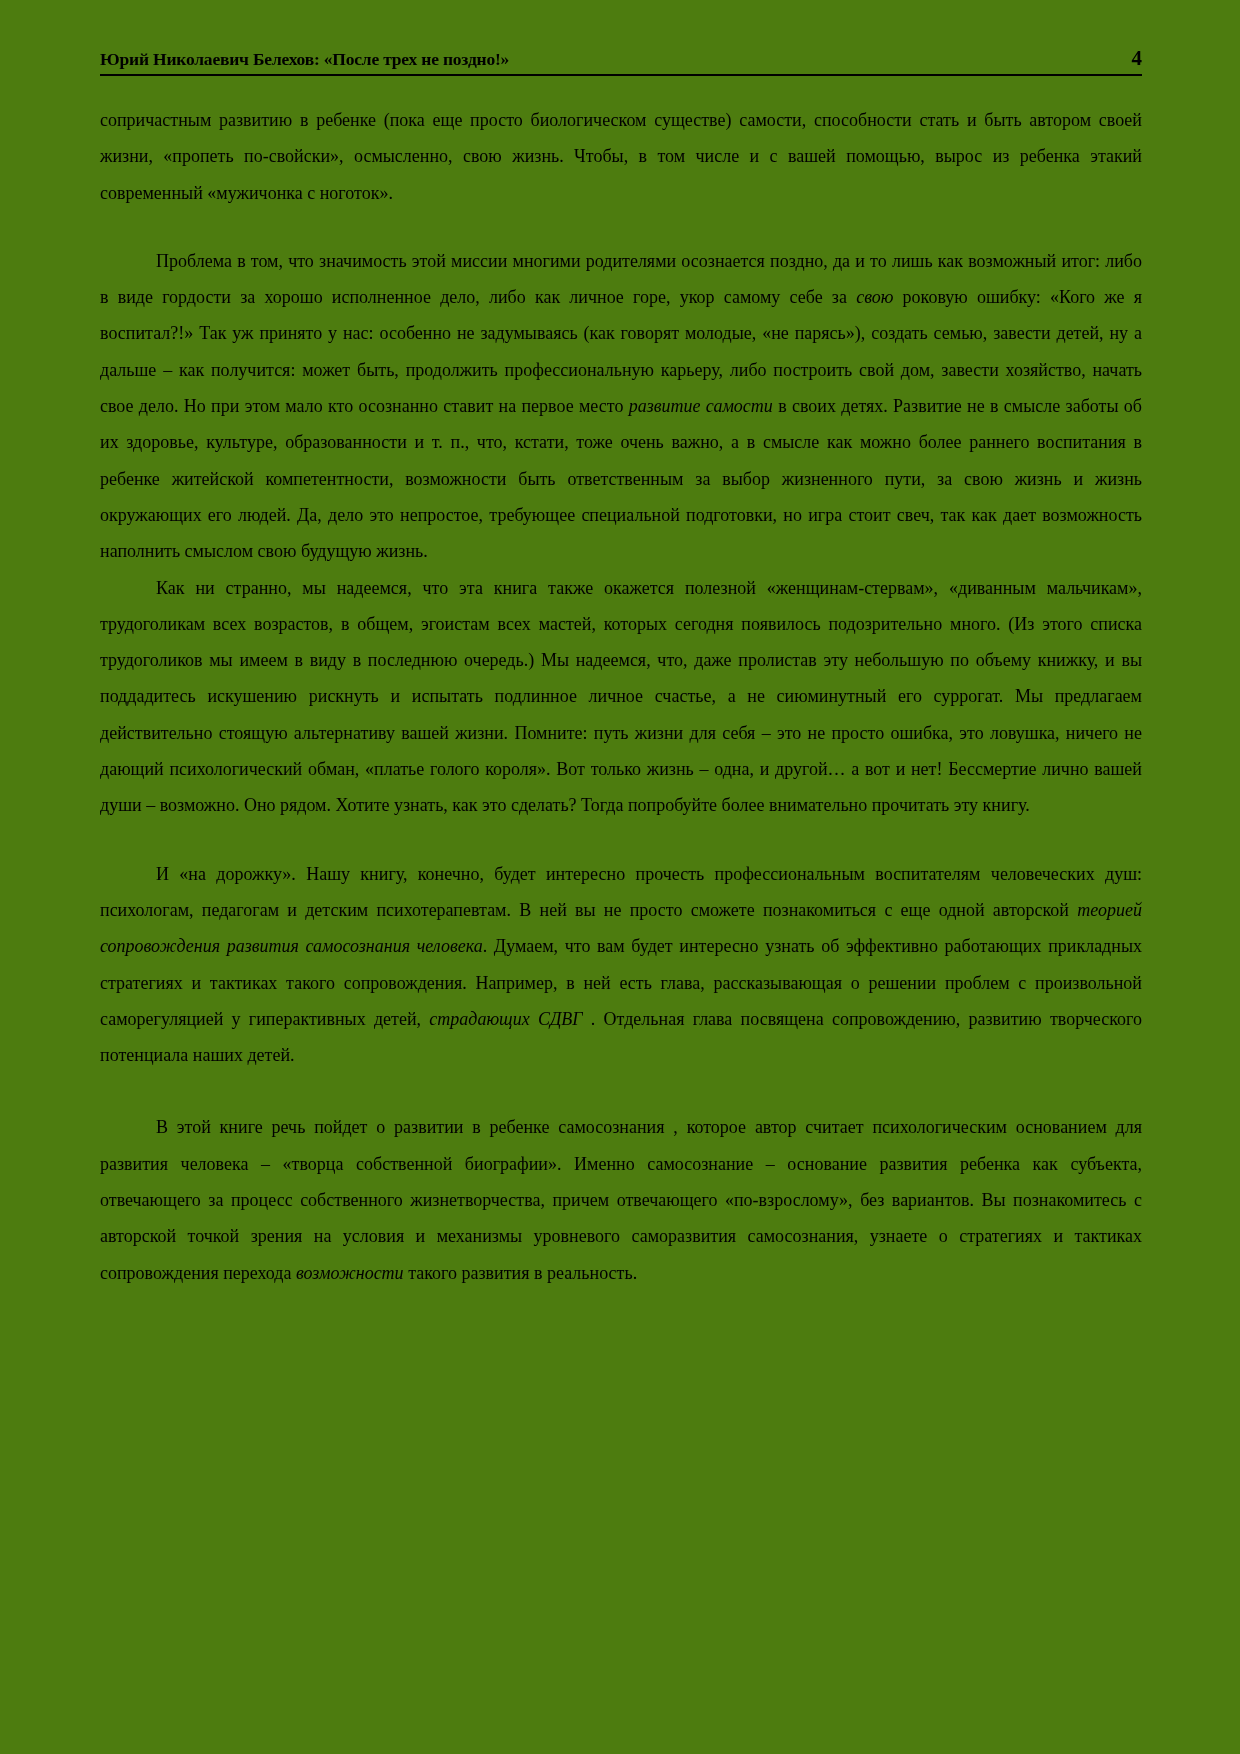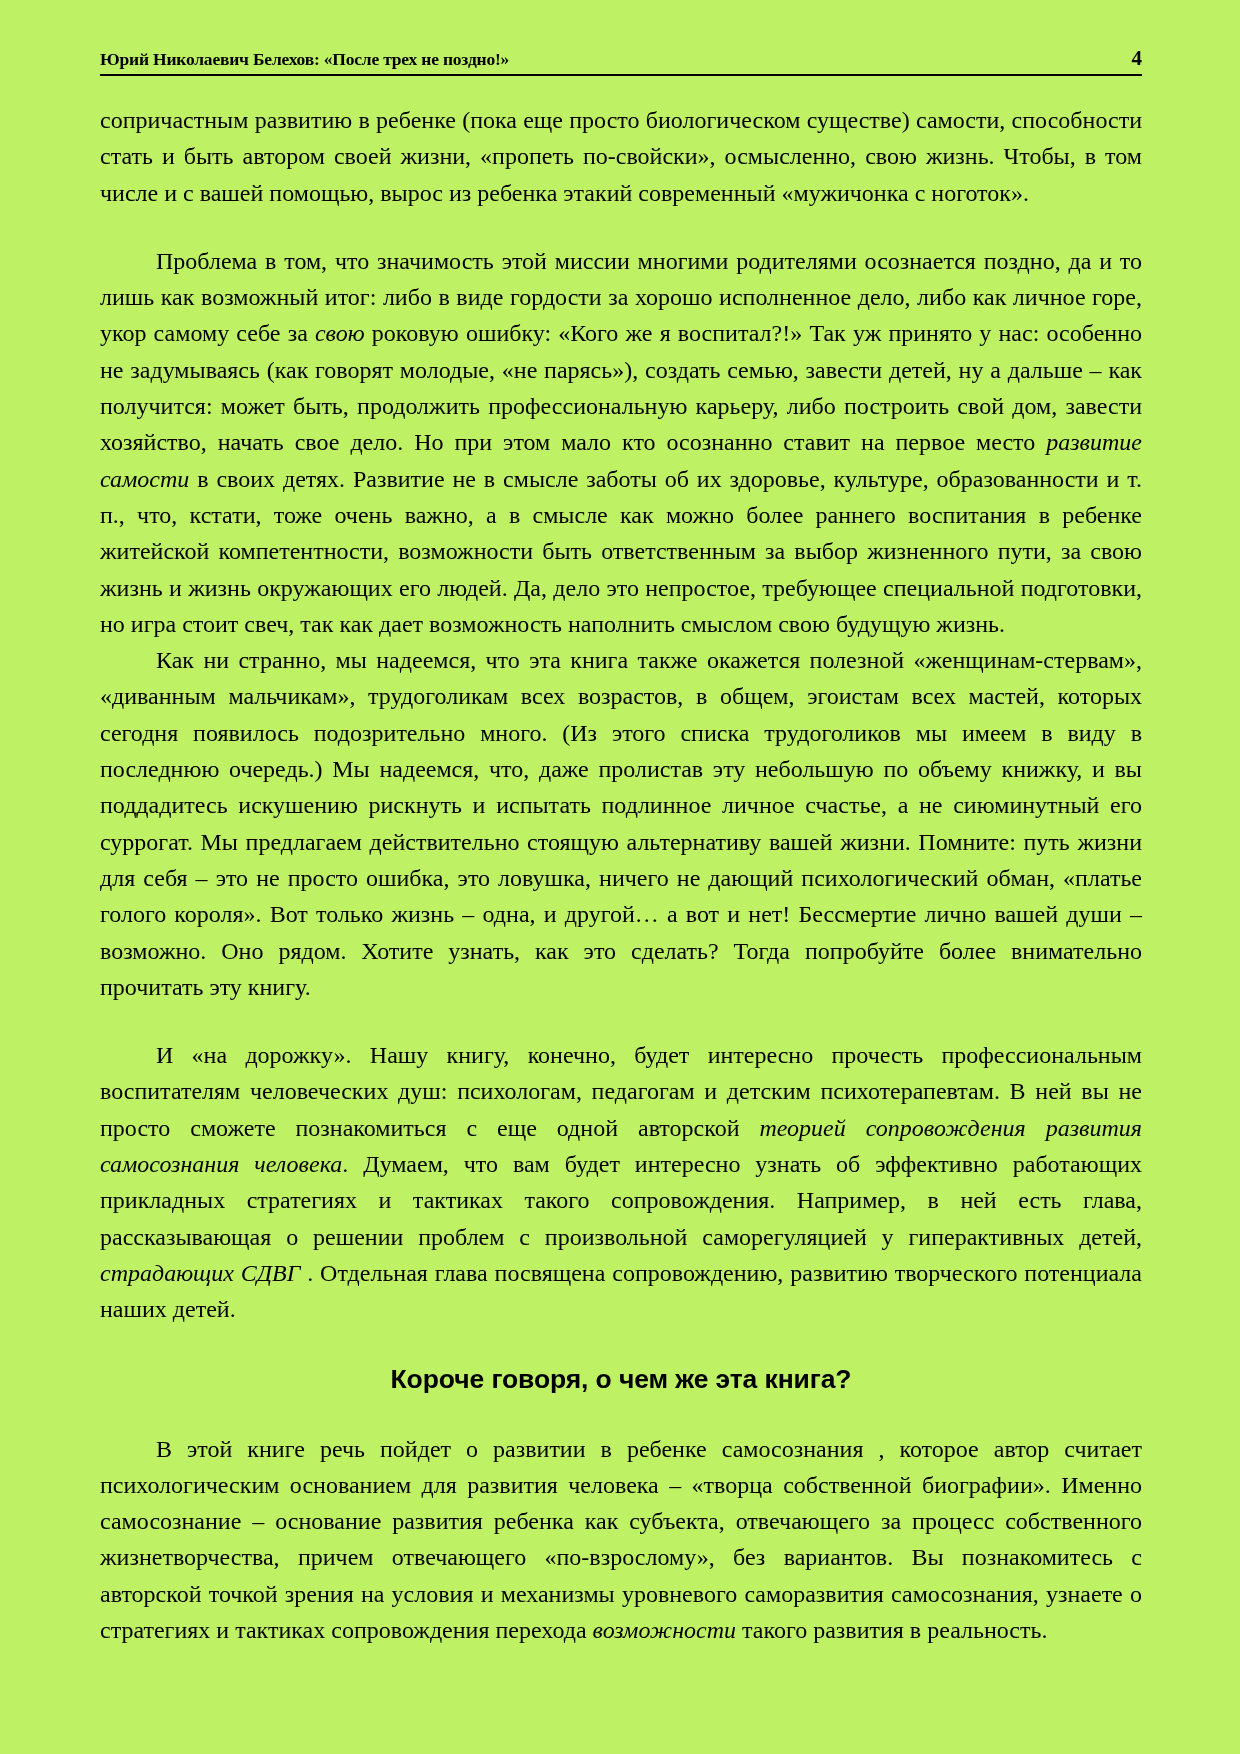--- a/index.html
+++ b/index.html
@@ -16,7 +16,7 @@
     width: 1240px;
     height: 1754px;
     margin: 0 auto;
-    background: #bef264;
+    background: #4d7c0f;
     box-sizing: border-box;
     padding: 0;
     overflow: hidden;

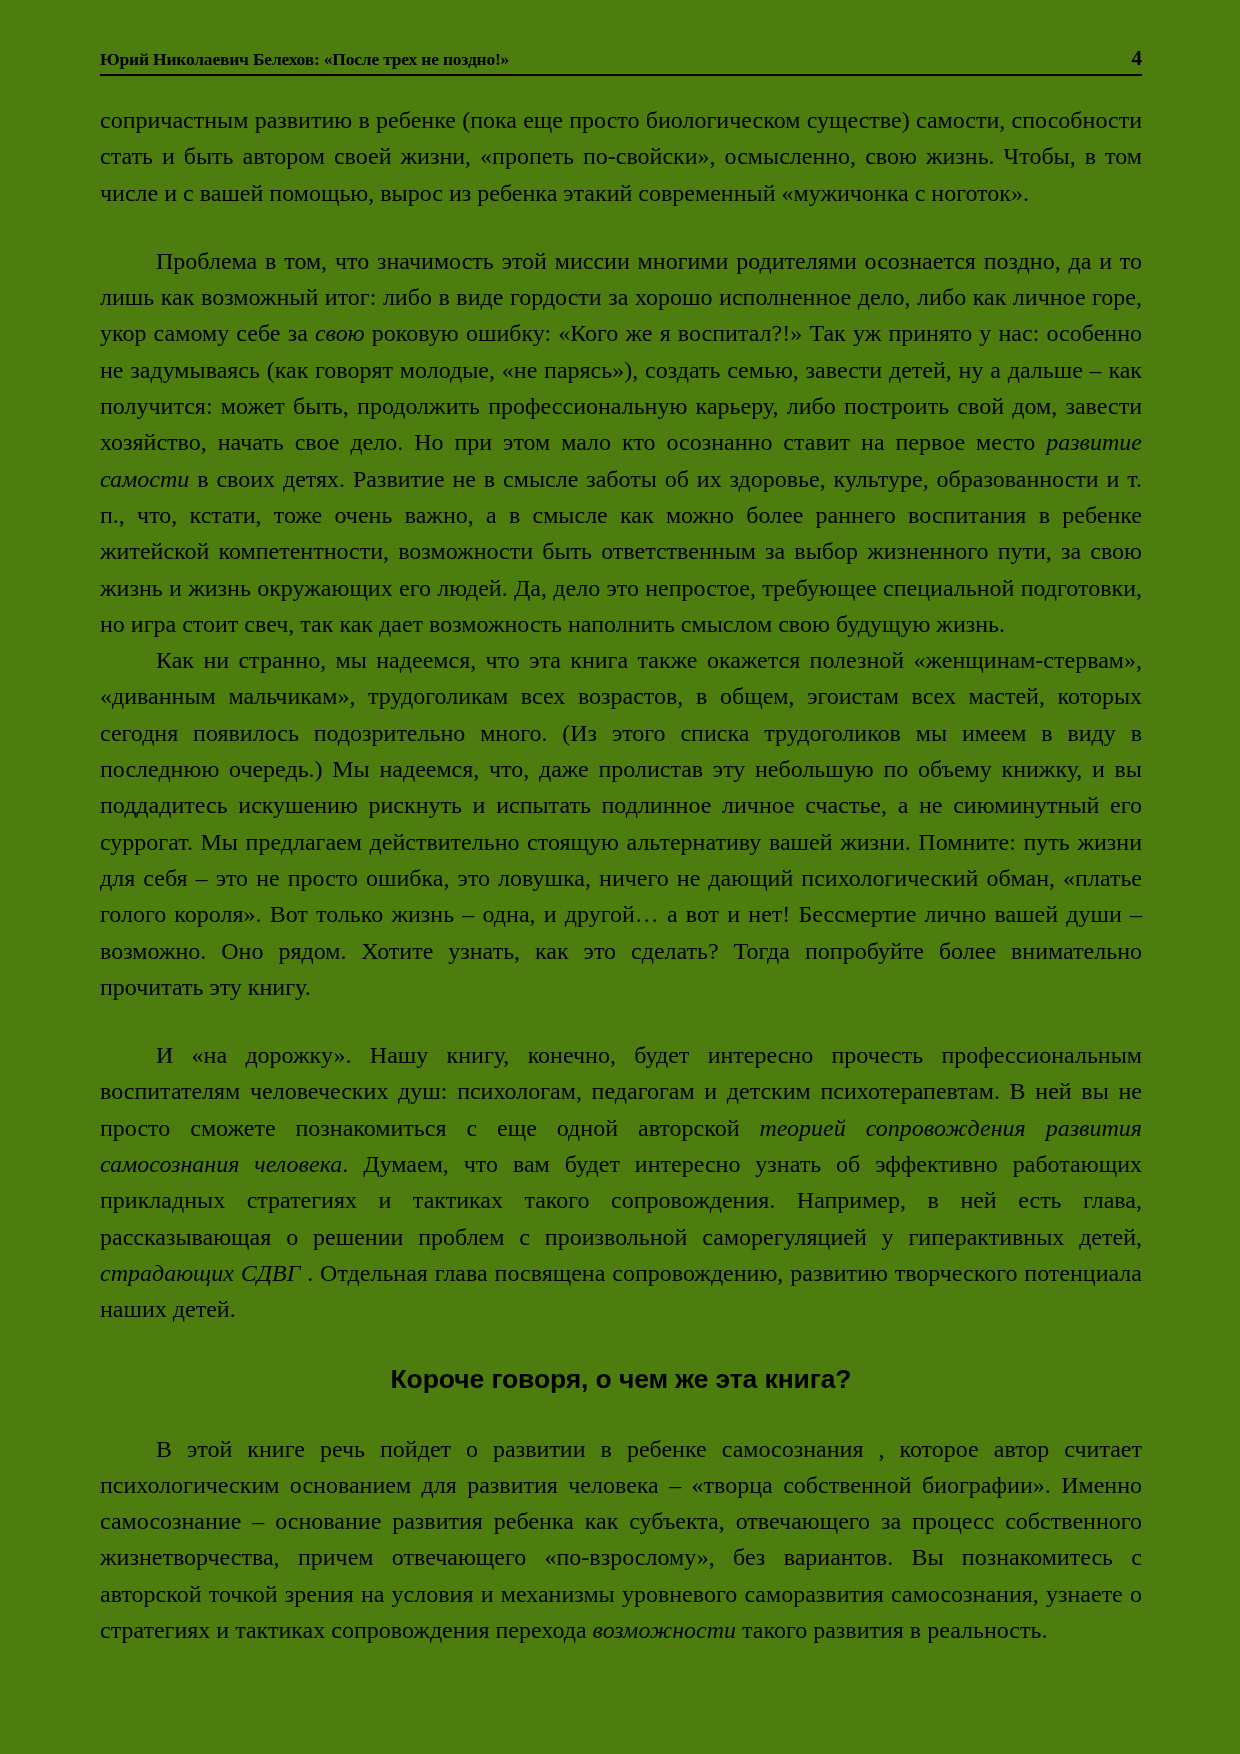--- a/index.html
+++ b/index.html
@@ -53,7 +53,7 @@
   }
   p.para {
     margin: 0;
-    font-size: 24px;
+    font-size: 18px;
     line-height: 36.3px;
     text-align: justify;
     text-justify: inter-word;

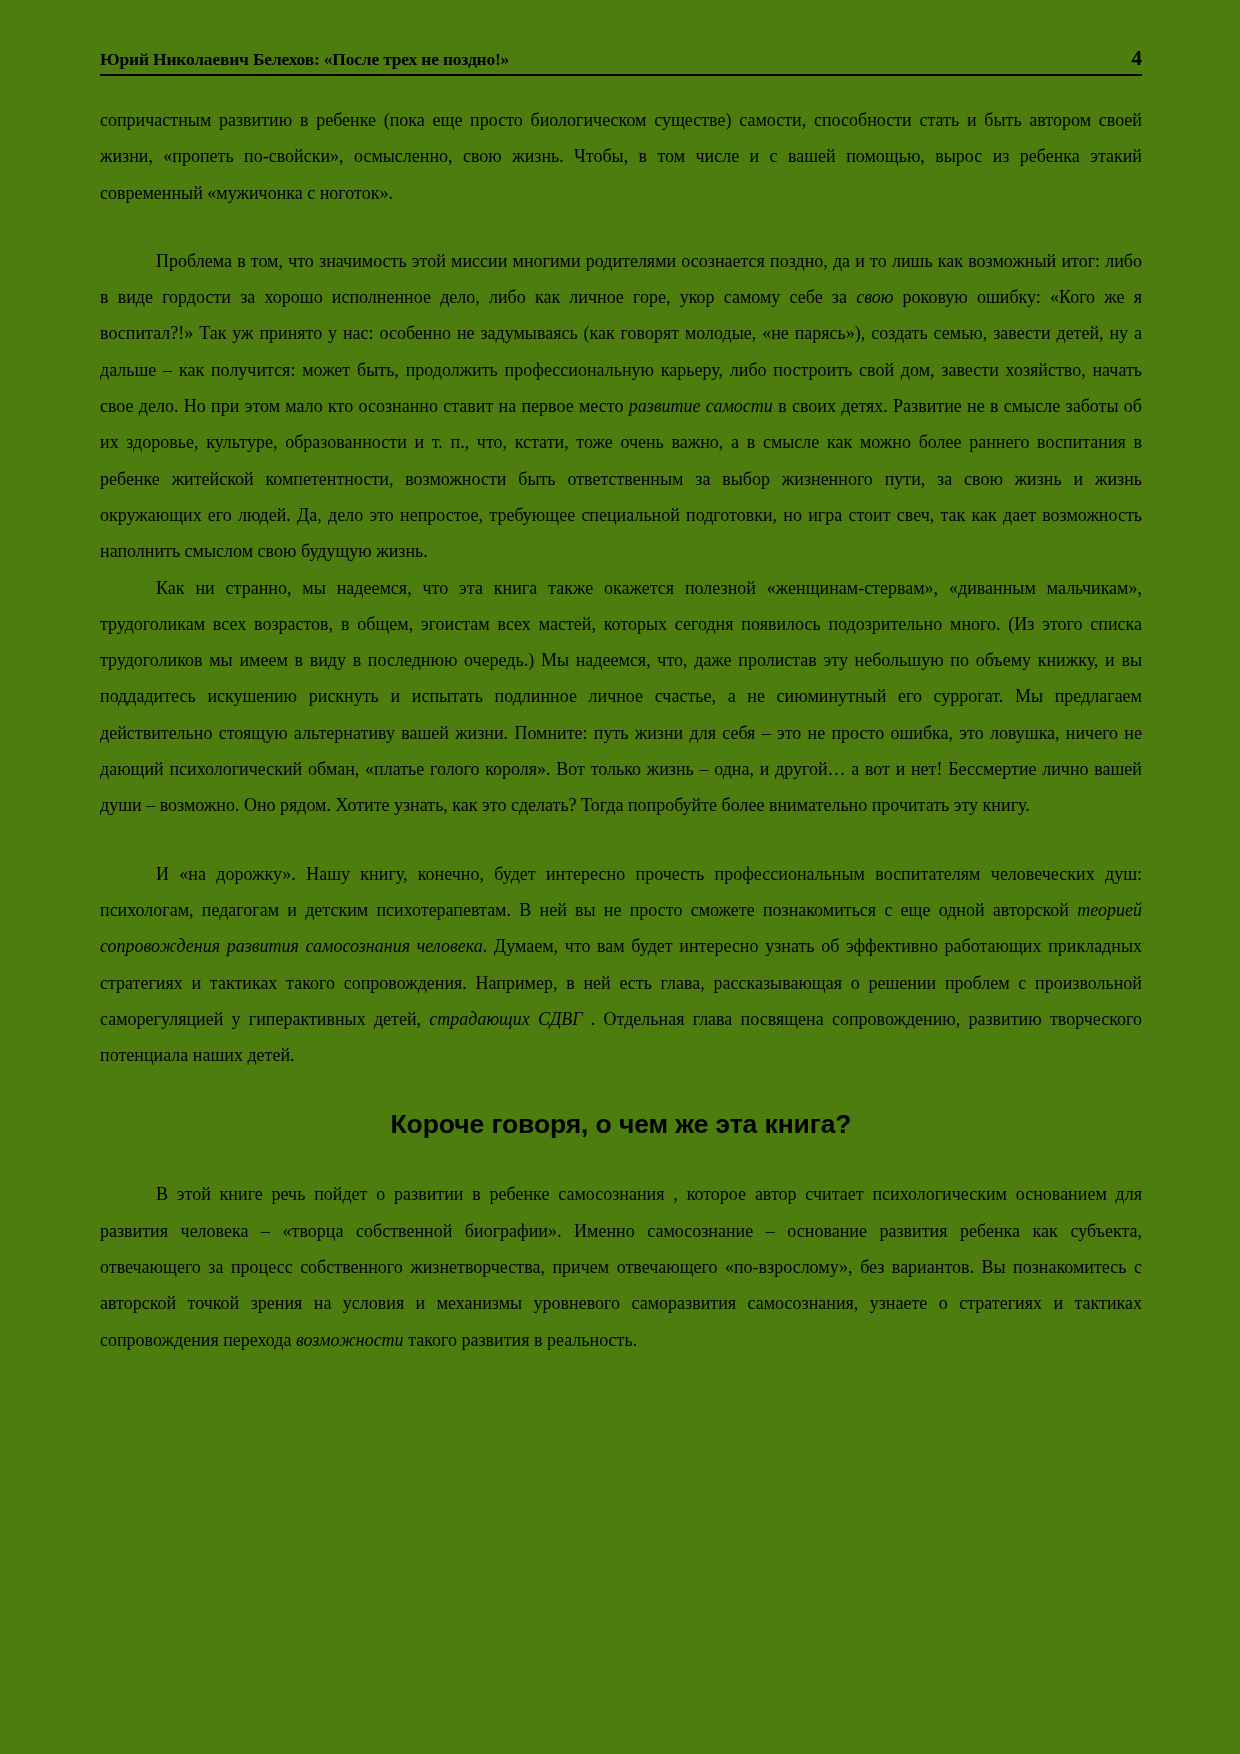--- a/index.html
+++ b/index.html
@@ -97,7 +97,6 @@
       <div class="gap-md"></div>
       <p class="para indent"><span>И «на дорожку». Нашу книгу, конечно, будет интересно прочесть профессиональным воспитателям человеческих душ: психологам, педагогам и детским психотерапевтам. В ней вы не просто сможете познакомиться с еще одной авторской </span><i>теорией сопровождения развития самосознания человека</i><span>. Думаем, что вам будет интересно узнать об эффективно работающих прикладных стратегиях и тактиках такого сопровождения. Например, в ней есть глава, рассказывающая о решении проблем с произвольной саморегуляцией у гиперактивных детей, </span><i>страдающих СДВГ</i><span> . Отдельная глава посвящена сопровождению, развитию творческого потенциала наших детей.</span></p>
 
-      <h2 class="section-heading">Короче говоря, о чем же эта книга?</h2>
 
       <div class="gap-lg"></div>
 

